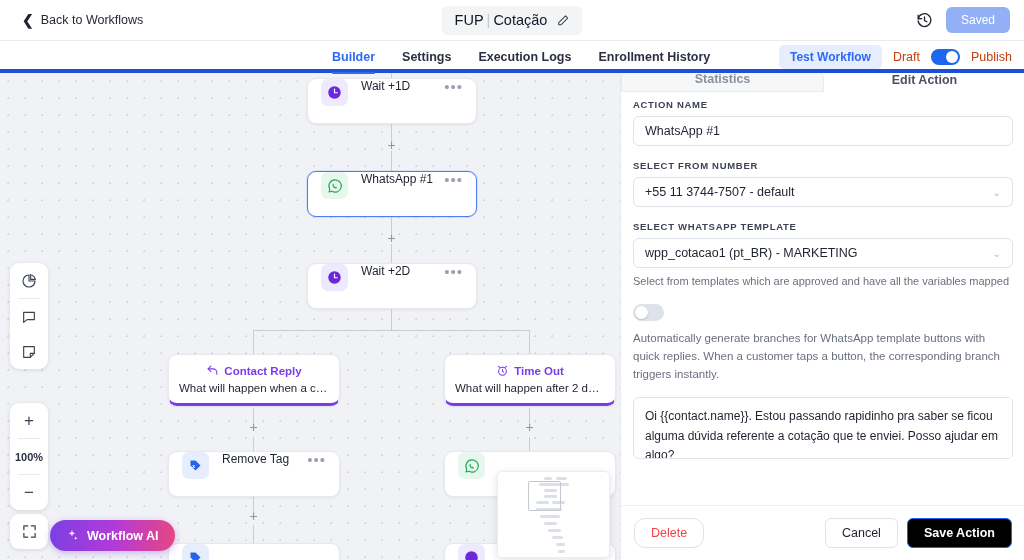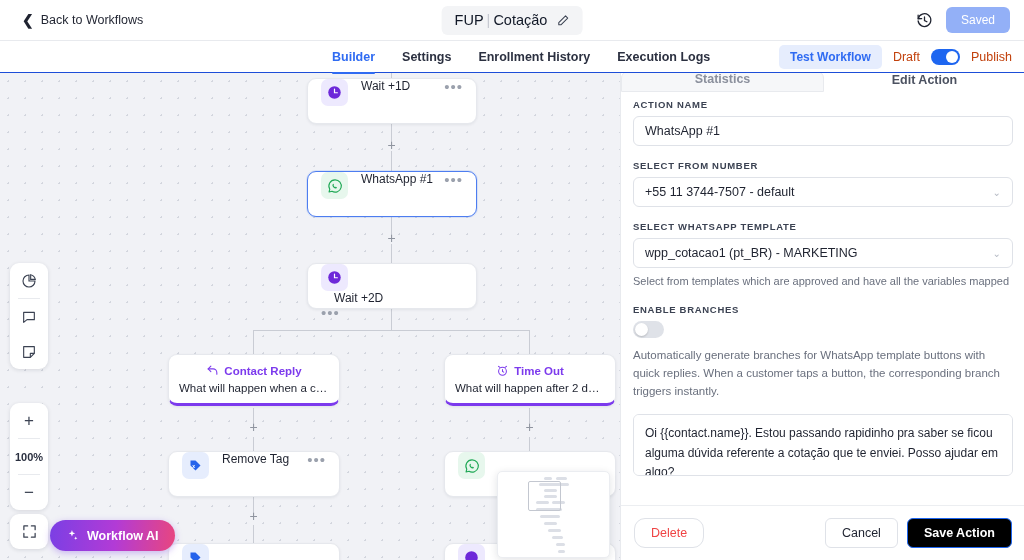--- a/index.html
+++ b/index.html
@@ -44,7 +44,7 @@
   
   .navbar {
     position: absolute; top: 41px; left: 0; width: 1024px; height: 32px;
-    background: #fff; border-bottom: 1px solid #1d4ed8; z-index: 39;
+    background: #fff; border-bottom: 4px solid #1d4ed8; z-index: 39;
   }
   .nav-tabs { position: absolute; left: 332px; top: 0; display: flex; gap: 27px; height: 32px; }
   .nav-tab {

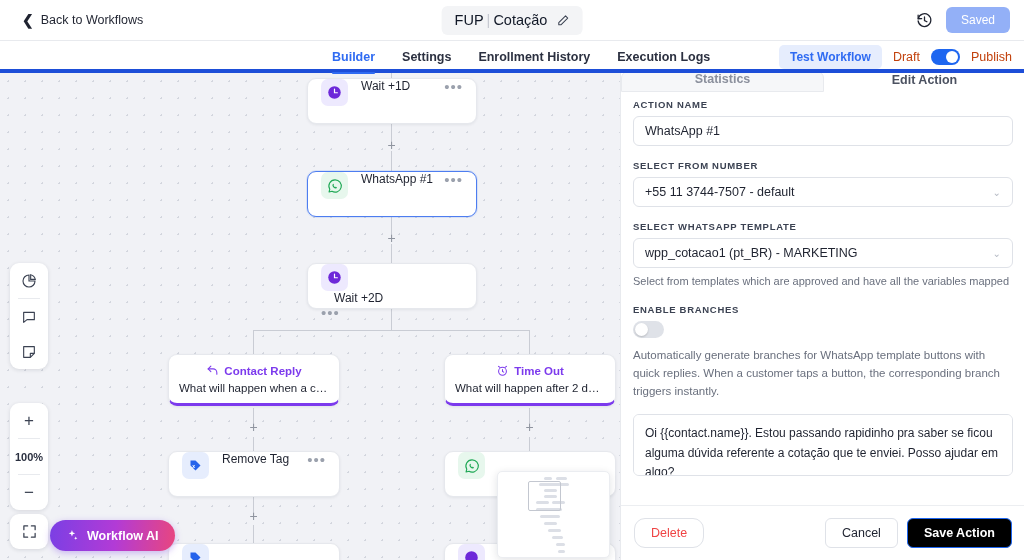--- a/index.html
+++ b/index.html
@@ -225,8 +225,8 @@
     <div class="nav-tabs">
       <div class="nav-tab active">Builder</div>
       <div class="nav-tab">Settings</div>
+      <div class="nav-tab">Execution Logs</div>
       <div class="nav-tab">Enrollment History</div>
-      <div class="nav-tab">Execution Logs</div>
     </div>
     <div class="nav-right">
       <button class="test-wf">Test Workflow</button>

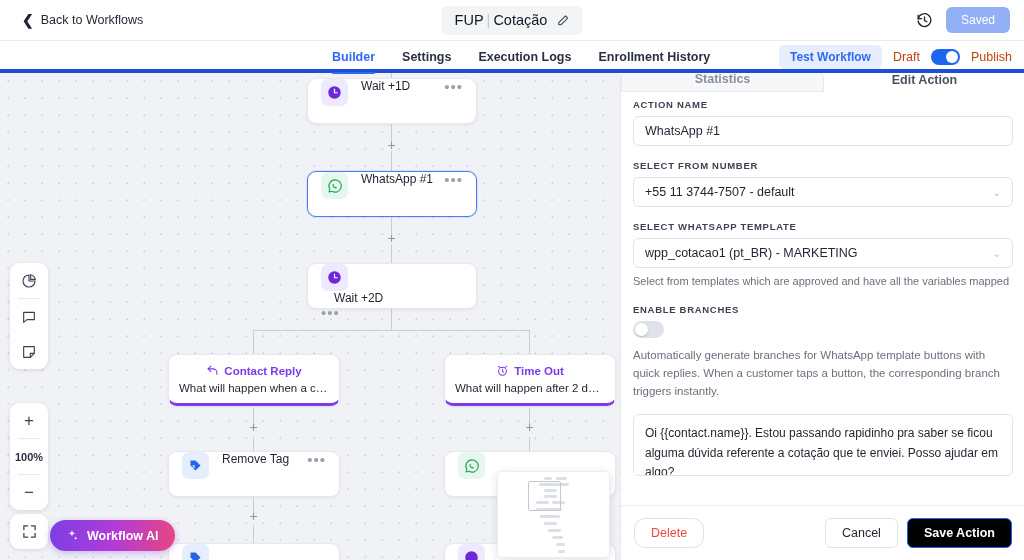--- a/index.html
+++ b/index.html
@@ -287,7 +287,7 @@
       <span class="node-dots">•••</span>
     </div>
 
-    <div class="node" style="left:307px; top:190px; width:170px; height:46px;flex-direction:column;">
+    <div class="node" style="left:307px; top:190px; width:170px; height:46px;">
       <span class="node-ico ico-wait">
         <svg width="15" height="15" viewBox="0 0 24 24" fill="#6d28d9">
             <circle cx="12" cy="12" r="10"></circle>

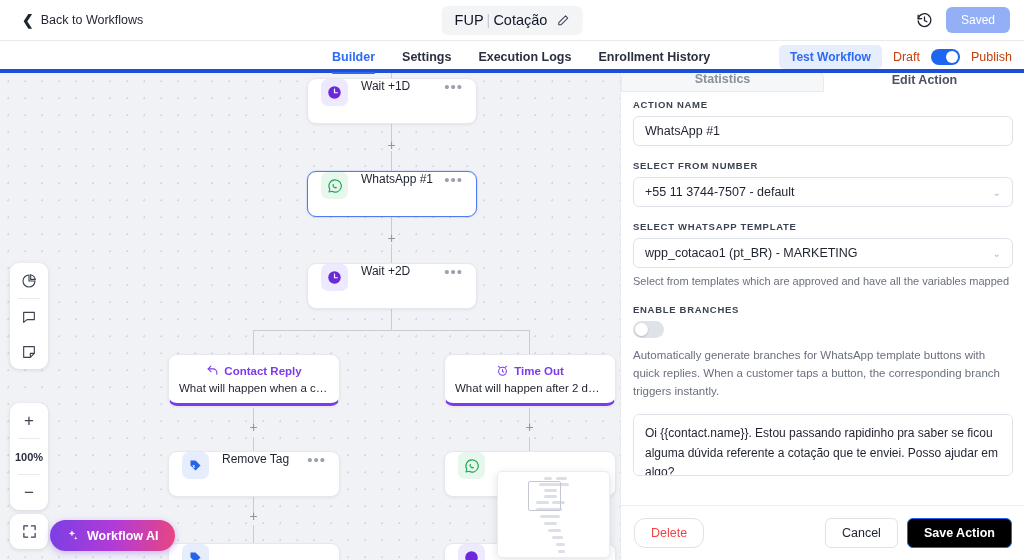--- a/index.html
+++ b/index.html
@@ -458,7 +458,6 @@
       </div>
 
       <div class="field">
-        <div class="field-label">ENABLE BRANCHES</div>
         <div class="switch">
             <div class="knob"></div>
           </div>

